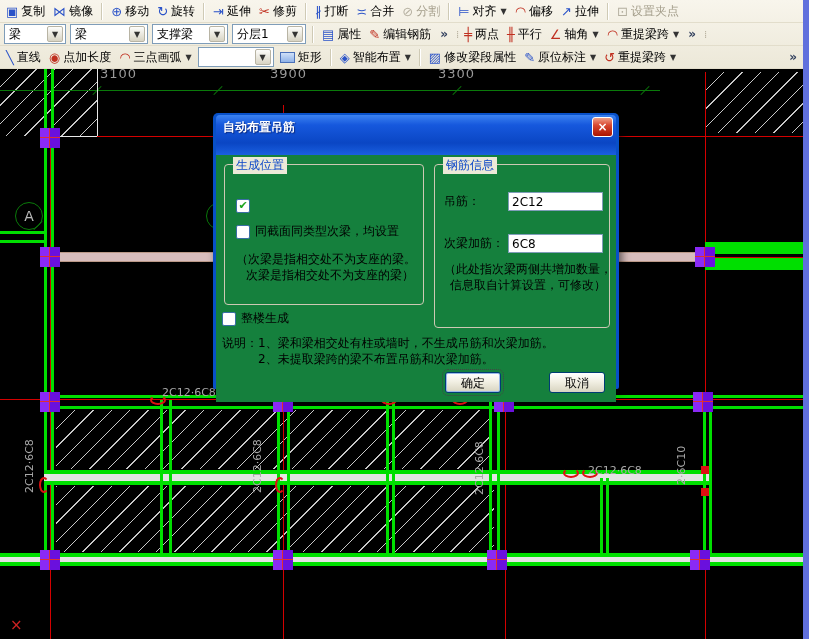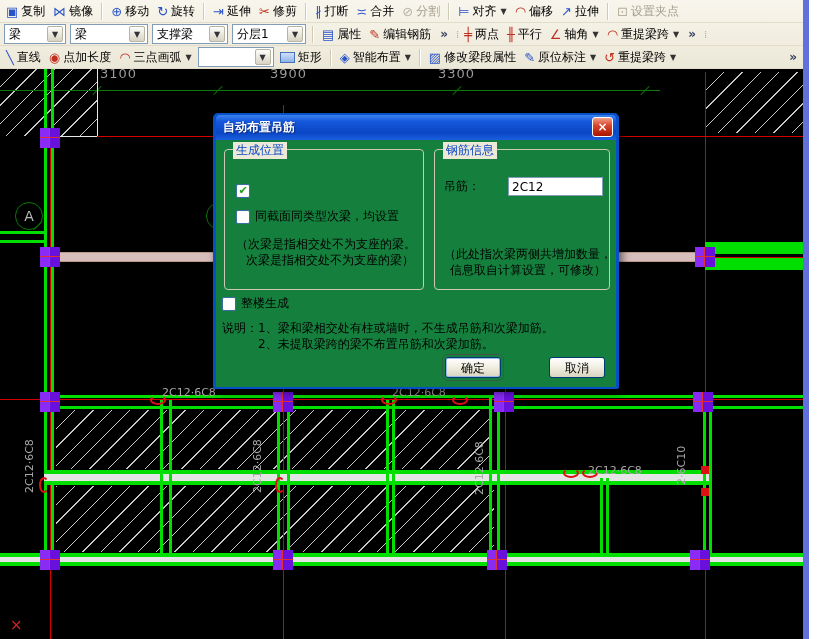--- a/index.html
+++ b/index.html
@@ -66,7 +66,7 @@
           box-shadow:3px 3px 8px rgba(0,0,0,.55);}
   #titlebar{height:24px;display:flex;align-items:center;justify-content:space-between;
           background:linear-gradient(180deg,#3b82f0 0%,#1658dd 25%,#0a46c4 70%,#1a5fe0 100%);
-          border-radius:4px 4px 0 0;padding:0 3px 1px 7px;}
+          border-radius:4px 4px 0 0;padding:0 3px 16px 7px;}
   #titletext{color:#fff;font-weight:bold;font-size:12px;text-shadow:1px 1px 1px #0a2a80;}
   #closebtn{width:19px;height:18px;border:1px solid #fff;border-radius:3px;color:#fff;
           background:linear-gradient(#f0a088,#d84830 40%,#aa1400);font-weight:bold;font-size:12px;

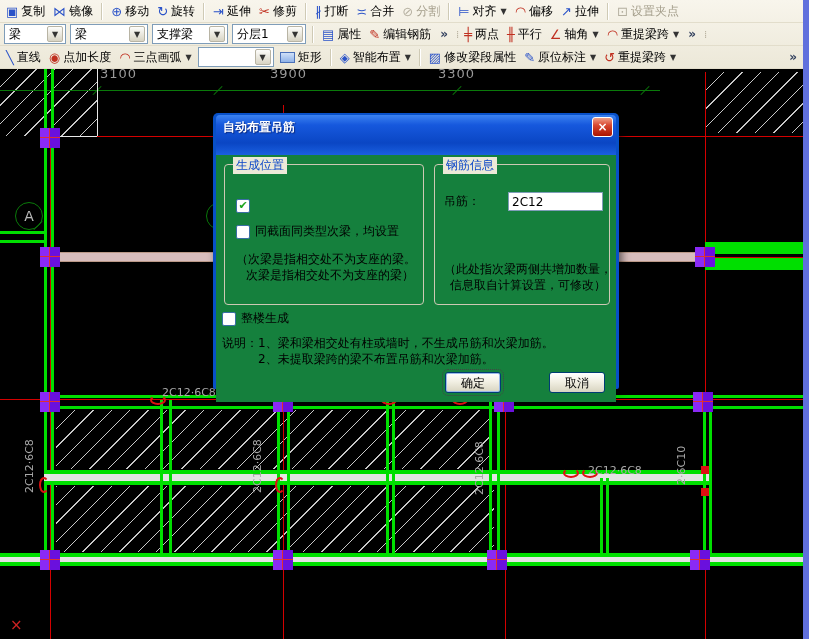--- a/index.html
+++ b/index.html
@@ -354,7 +354,7 @@
       <div class="dnote" style="left:20px;top:96px;">（次梁是指相交处不为支座的梁。</div>
       <div class="dnote" style="left:30px;top:112px;">次梁是指相交处不为支座的梁）</div>
 
-      <div class="group" style="left:218px;top:9px;width:176px;height:141px;">
+      <div class="group" style="left:218px;top:9px;width:176px;height:164px;">
         <span class="legend">钢筋信息</span>
       </div>
       <div class="frow" style="left:228px;top:37px;">

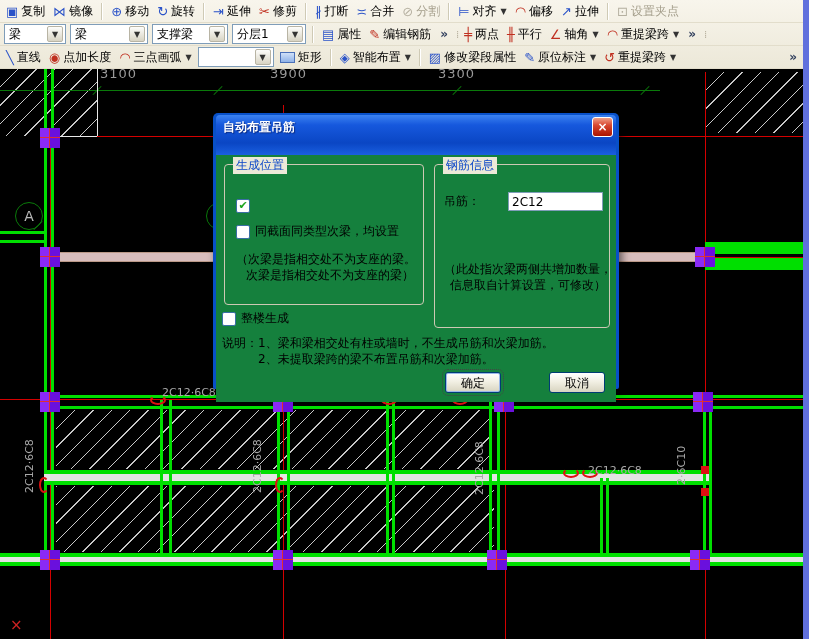--- a/index.html
+++ b/index.html
@@ -361,6 +361,10 @@
         <span style="width:64px;font-family:Liberation Mono, monospace;">吊筋：</span>
         <input class="fld" value="2C12" style="">
       </div>
+      <div class="frow" style="left:228px;top:79px;">
+        <span style="width:64px;">次梁加筋：</span>
+        <input class="fld" value="6C8" style="">
+      </div>
       <div class="dnote" style="left:228px;top:106px;">（此处指次梁两侧共增加数量，</div>
       <div class="dnote" style="left:234px;top:122px;">信息取自计算设置，可修改）</div>
 

